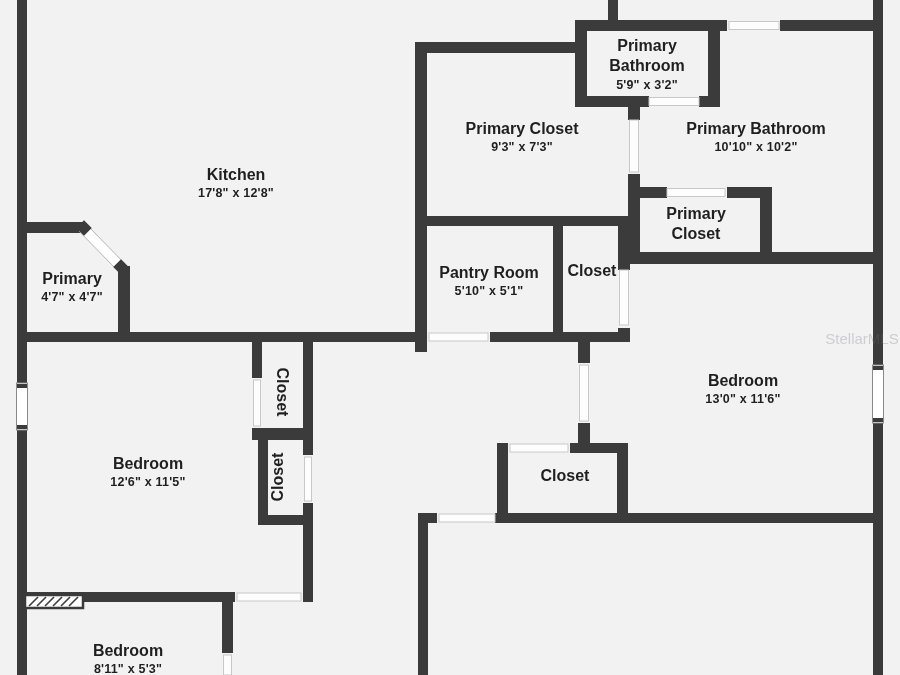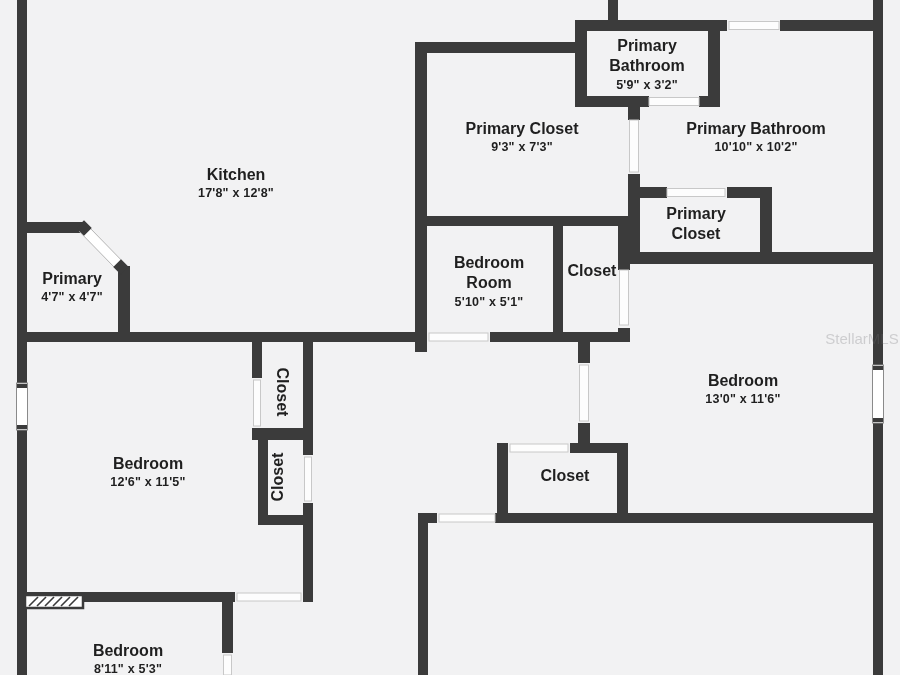--- a/index.html
+++ b/index.html
@@ -181,7 +181,7 @@
   </div>
 
   <div class="lbl w100" style="left:489px;top:281px">
-    <div class="rname">Bedroom Room</div>
+    <div class="rname">Pantry Room</div>
     <div class="rdims">5'10" x 5'1"</div>
   </div>
 

